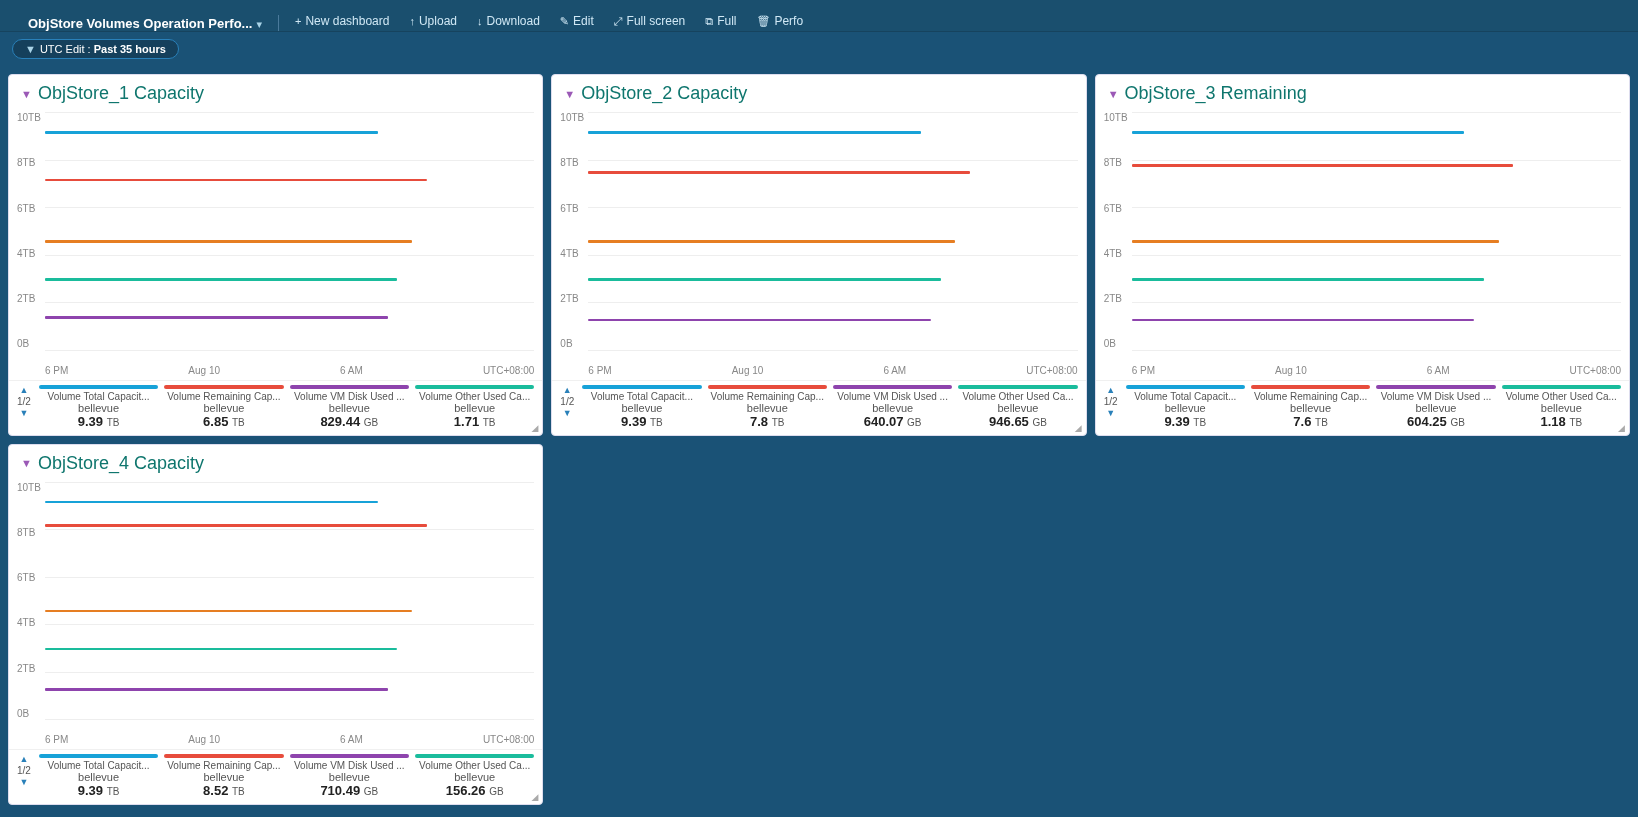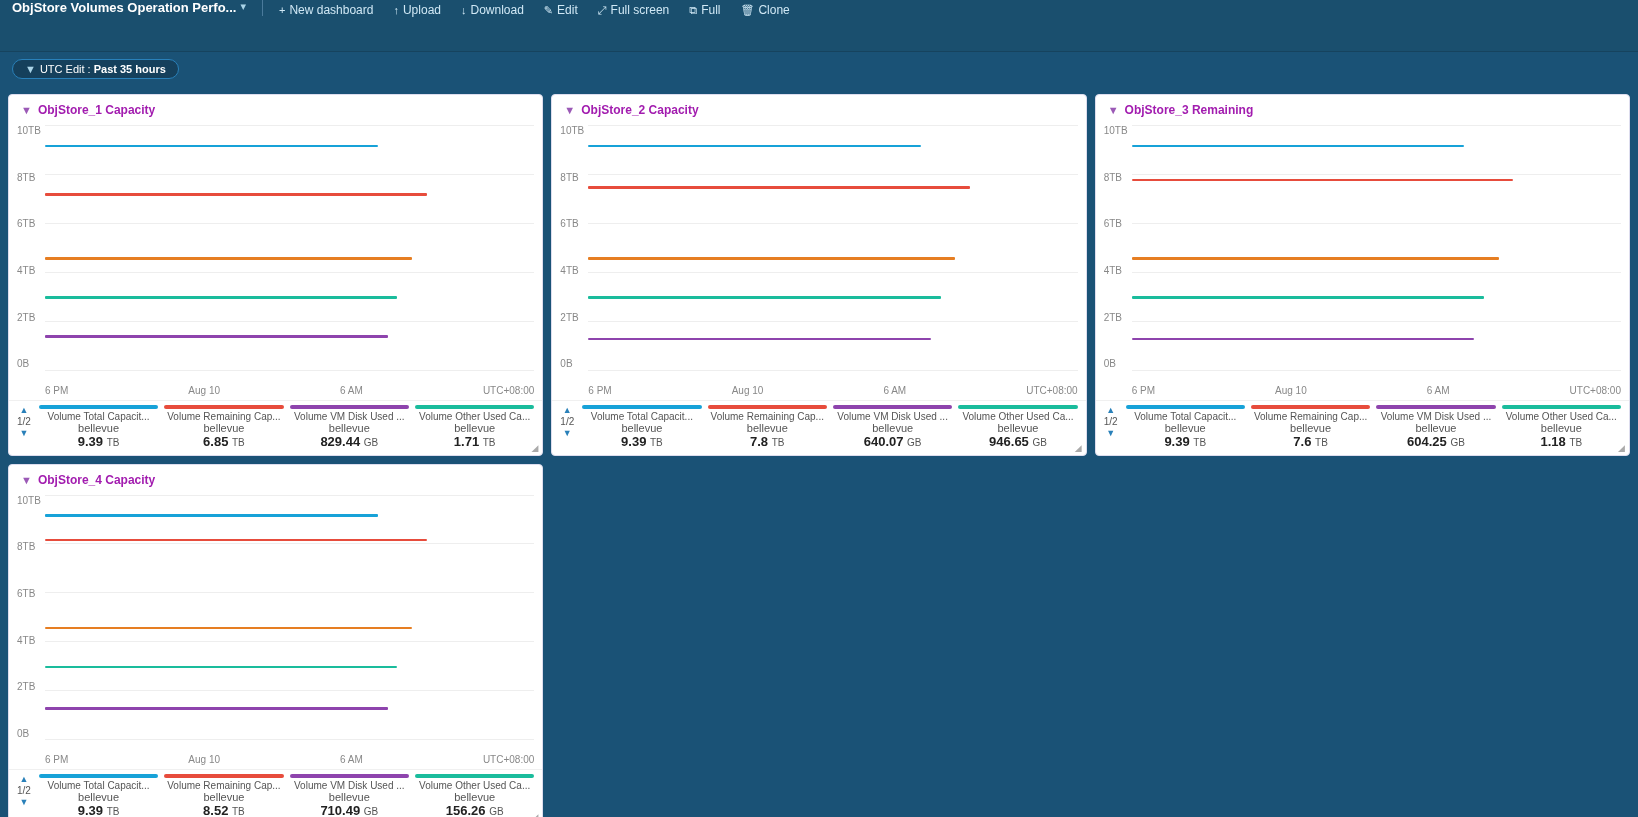--- a/index.html
+++ b/index.html
@@ -15,9 +15,9 @@
       background: #1a4f6e;
       color: #fff;
       display: flex;
-      align-items: flex-start;
-      height: 52px;
-      padding: 0 12px;
+      align-items: flex-end;
+      height: 32px;
+      padding: 0 28px;
       gap: 4px;
       border-bottom: 1px solid #16435e;
     }

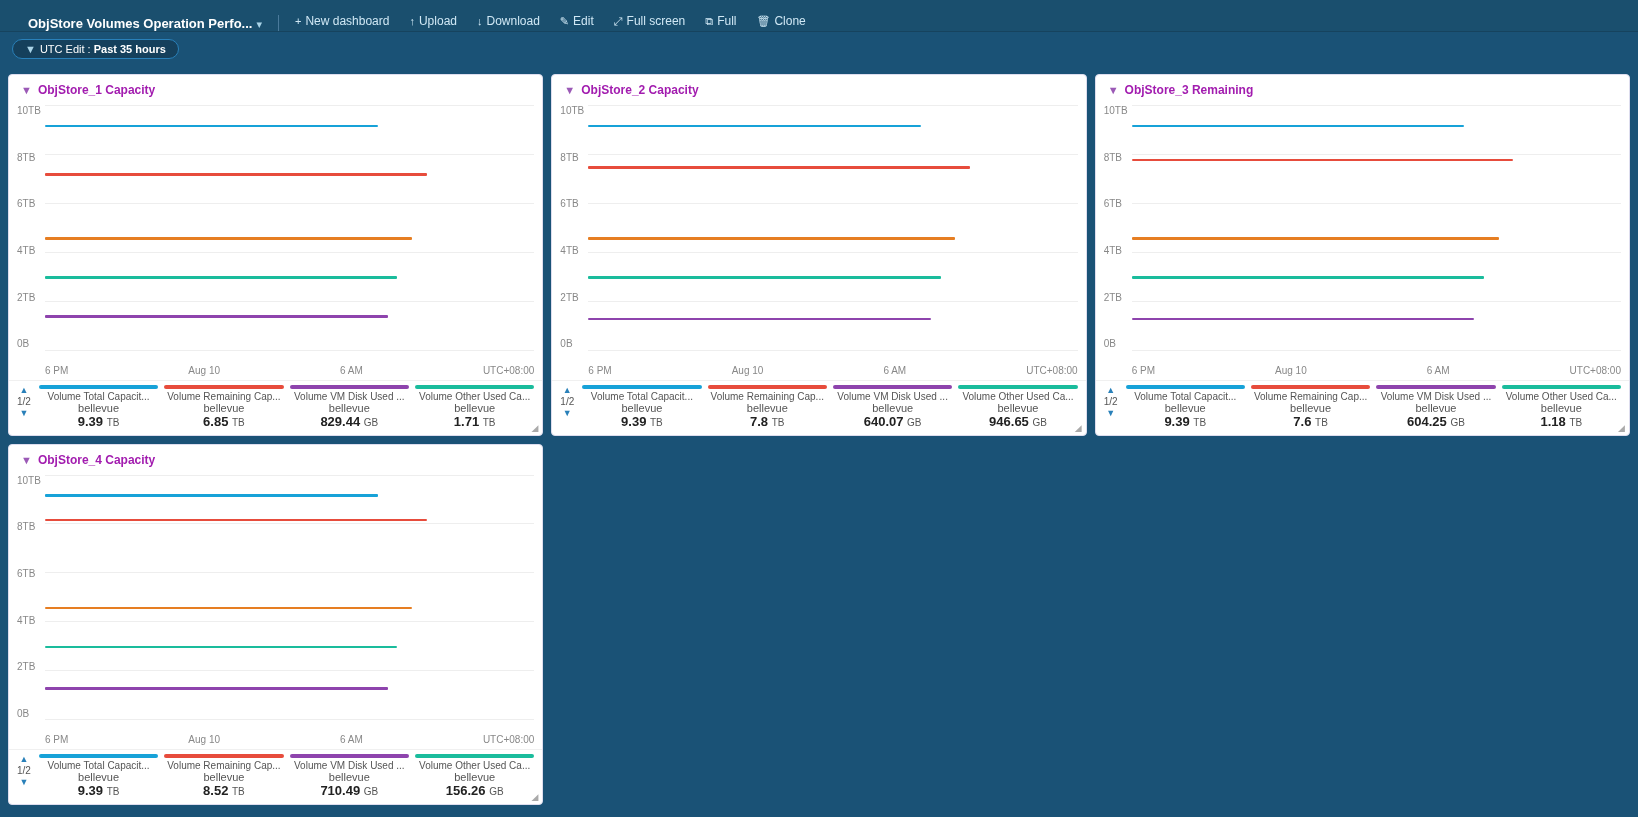--- a/index.html
+++ b/index.html
@@ -252,7 +252,7 @@
   </button>
   <button class="top-bar-btn">
     <span class="icon">🗑</span>
-    <span>Clone</span>
+    <span>Perfo</span>
   </button>
 </div>
 

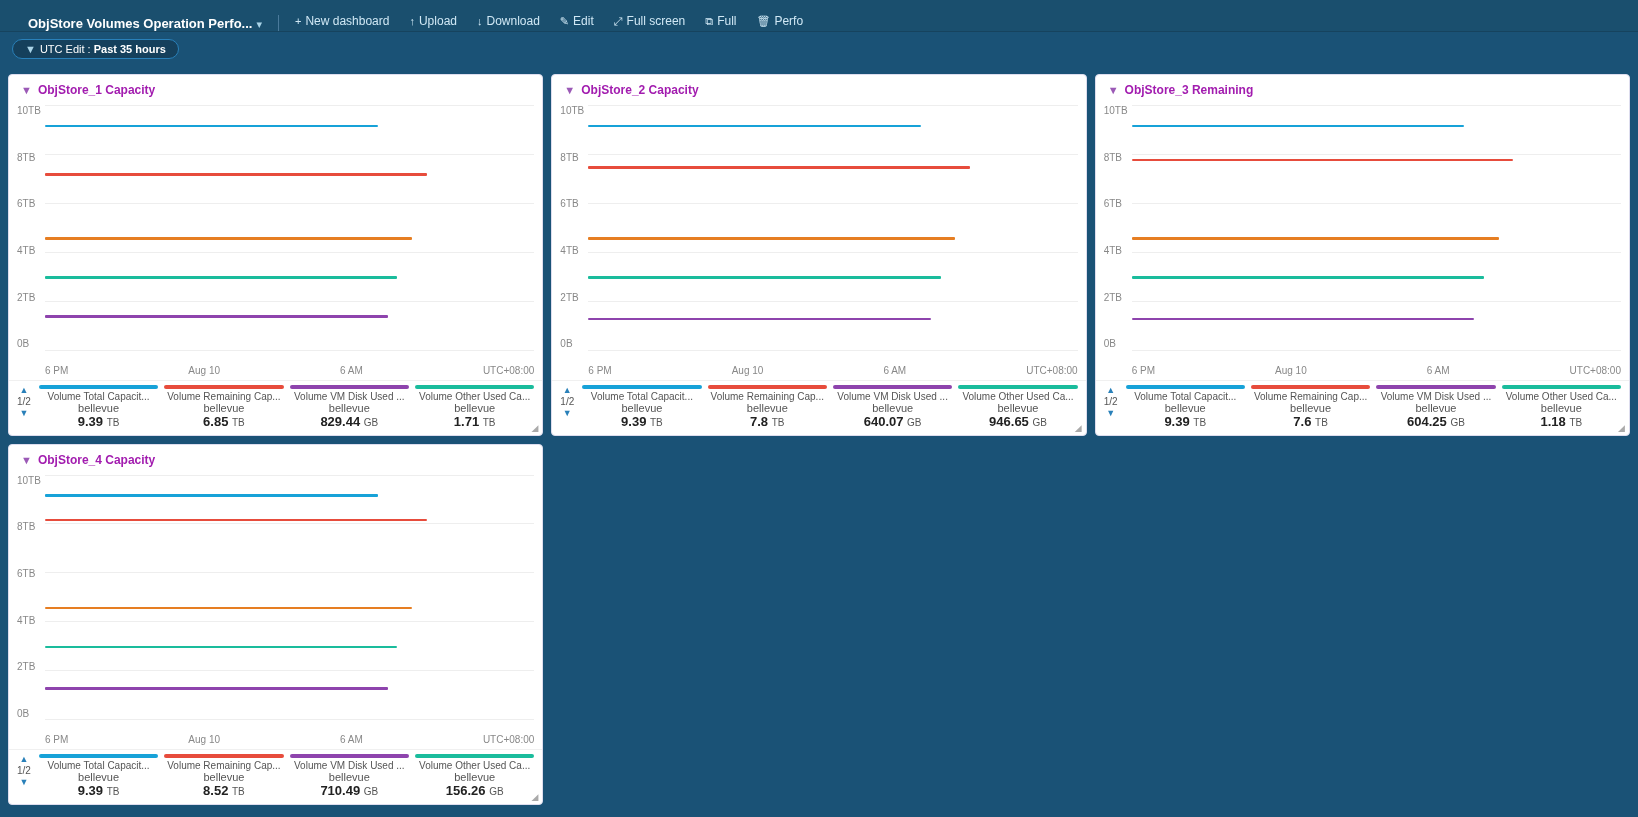--- a/index.html
+++ b/index.html
@@ -96,9 +96,9 @@
       font-size: 11px;
     }
     .panel-title {
-      font-size: 12px;
-      font-weight: 700;
-      color: #a21caf;
+      font-size: 18px;
+      font-weight: 400;
+      color: #0f766e;
     }
     .chart-area {
       flex: 1;

